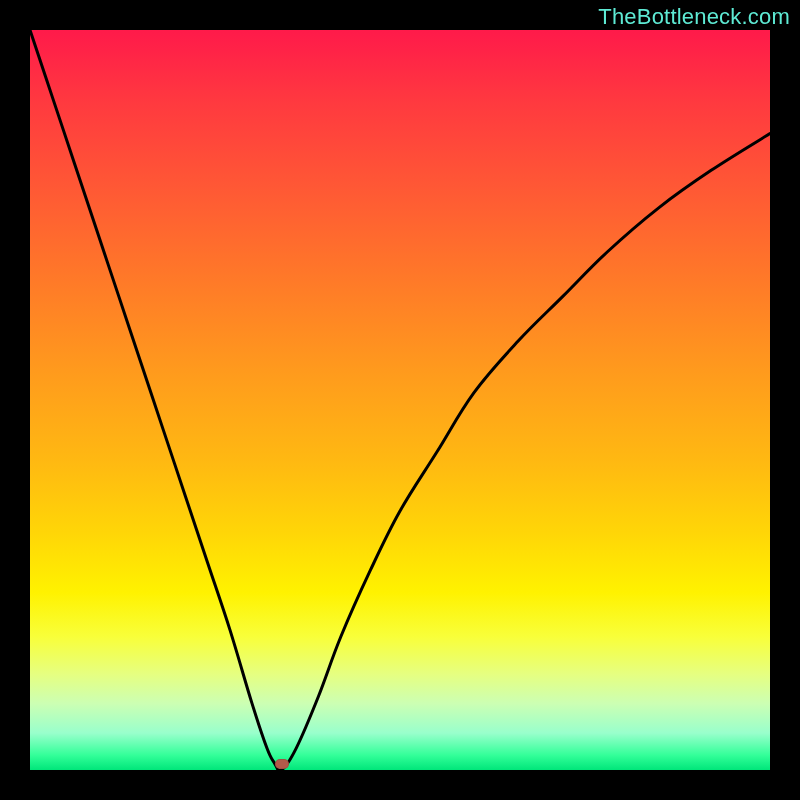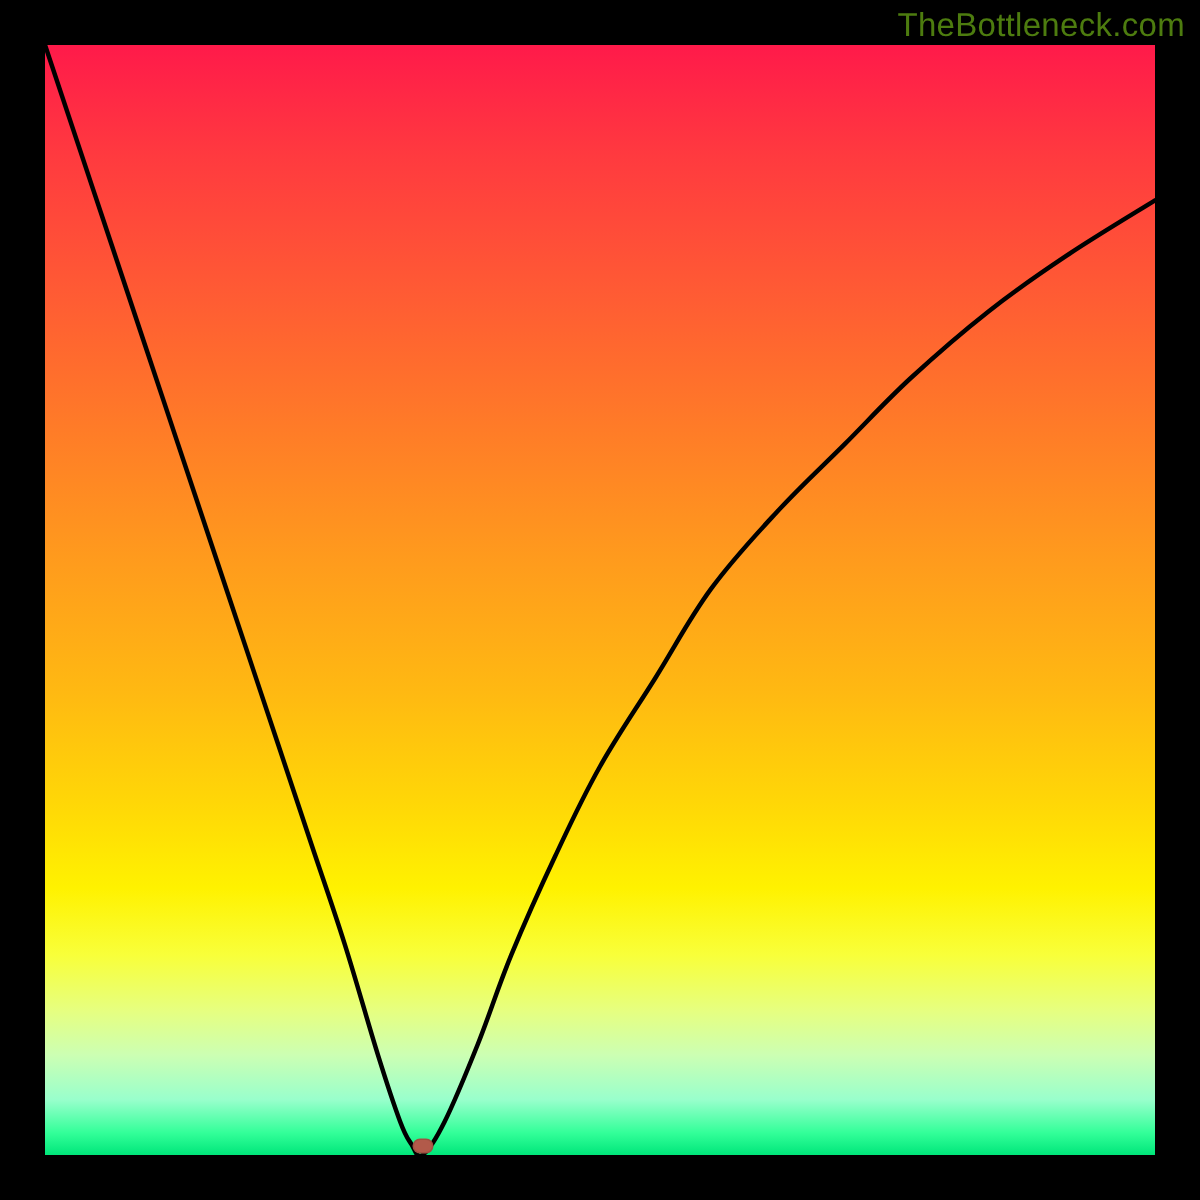--- a/index.html
+++ b/index.html
@@ -53,7 +53,7 @@
     position: absolute;
     top: 4px;
     right: 10px;
-    color: #4d7c0f;
+    color: #5eead4;
     font-size: 22px;
     letter-spacing: 0.2px;
     font-weight: 500;

